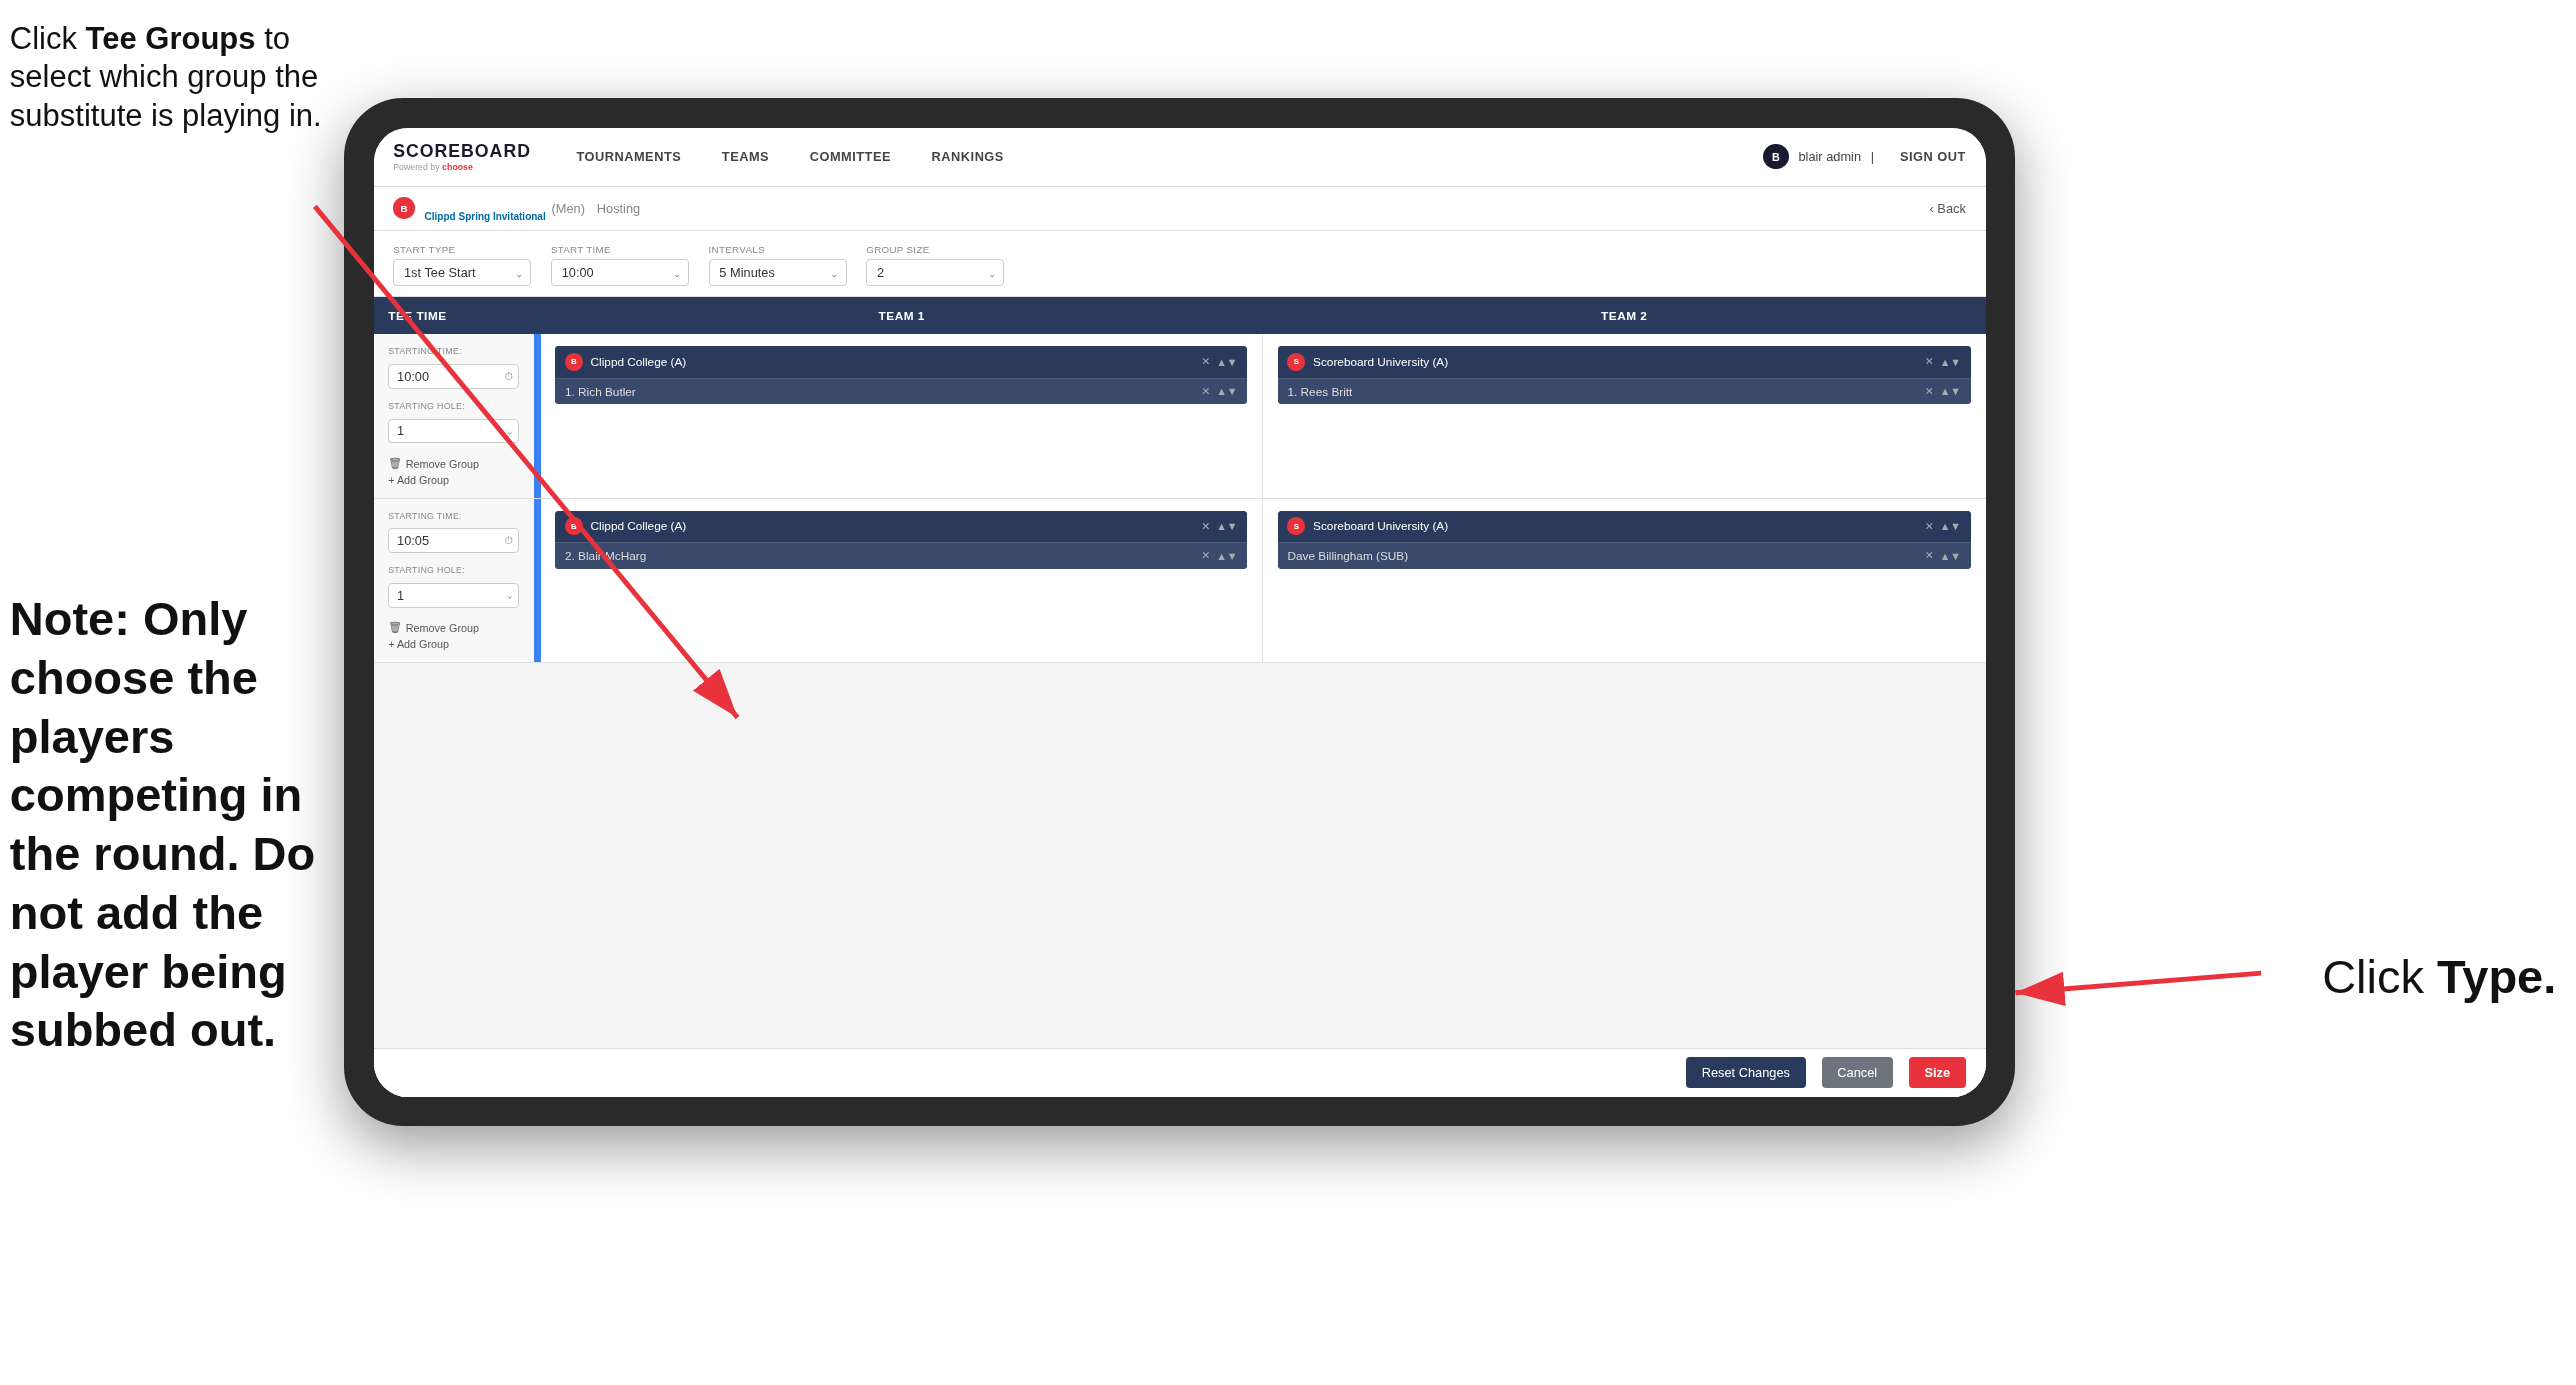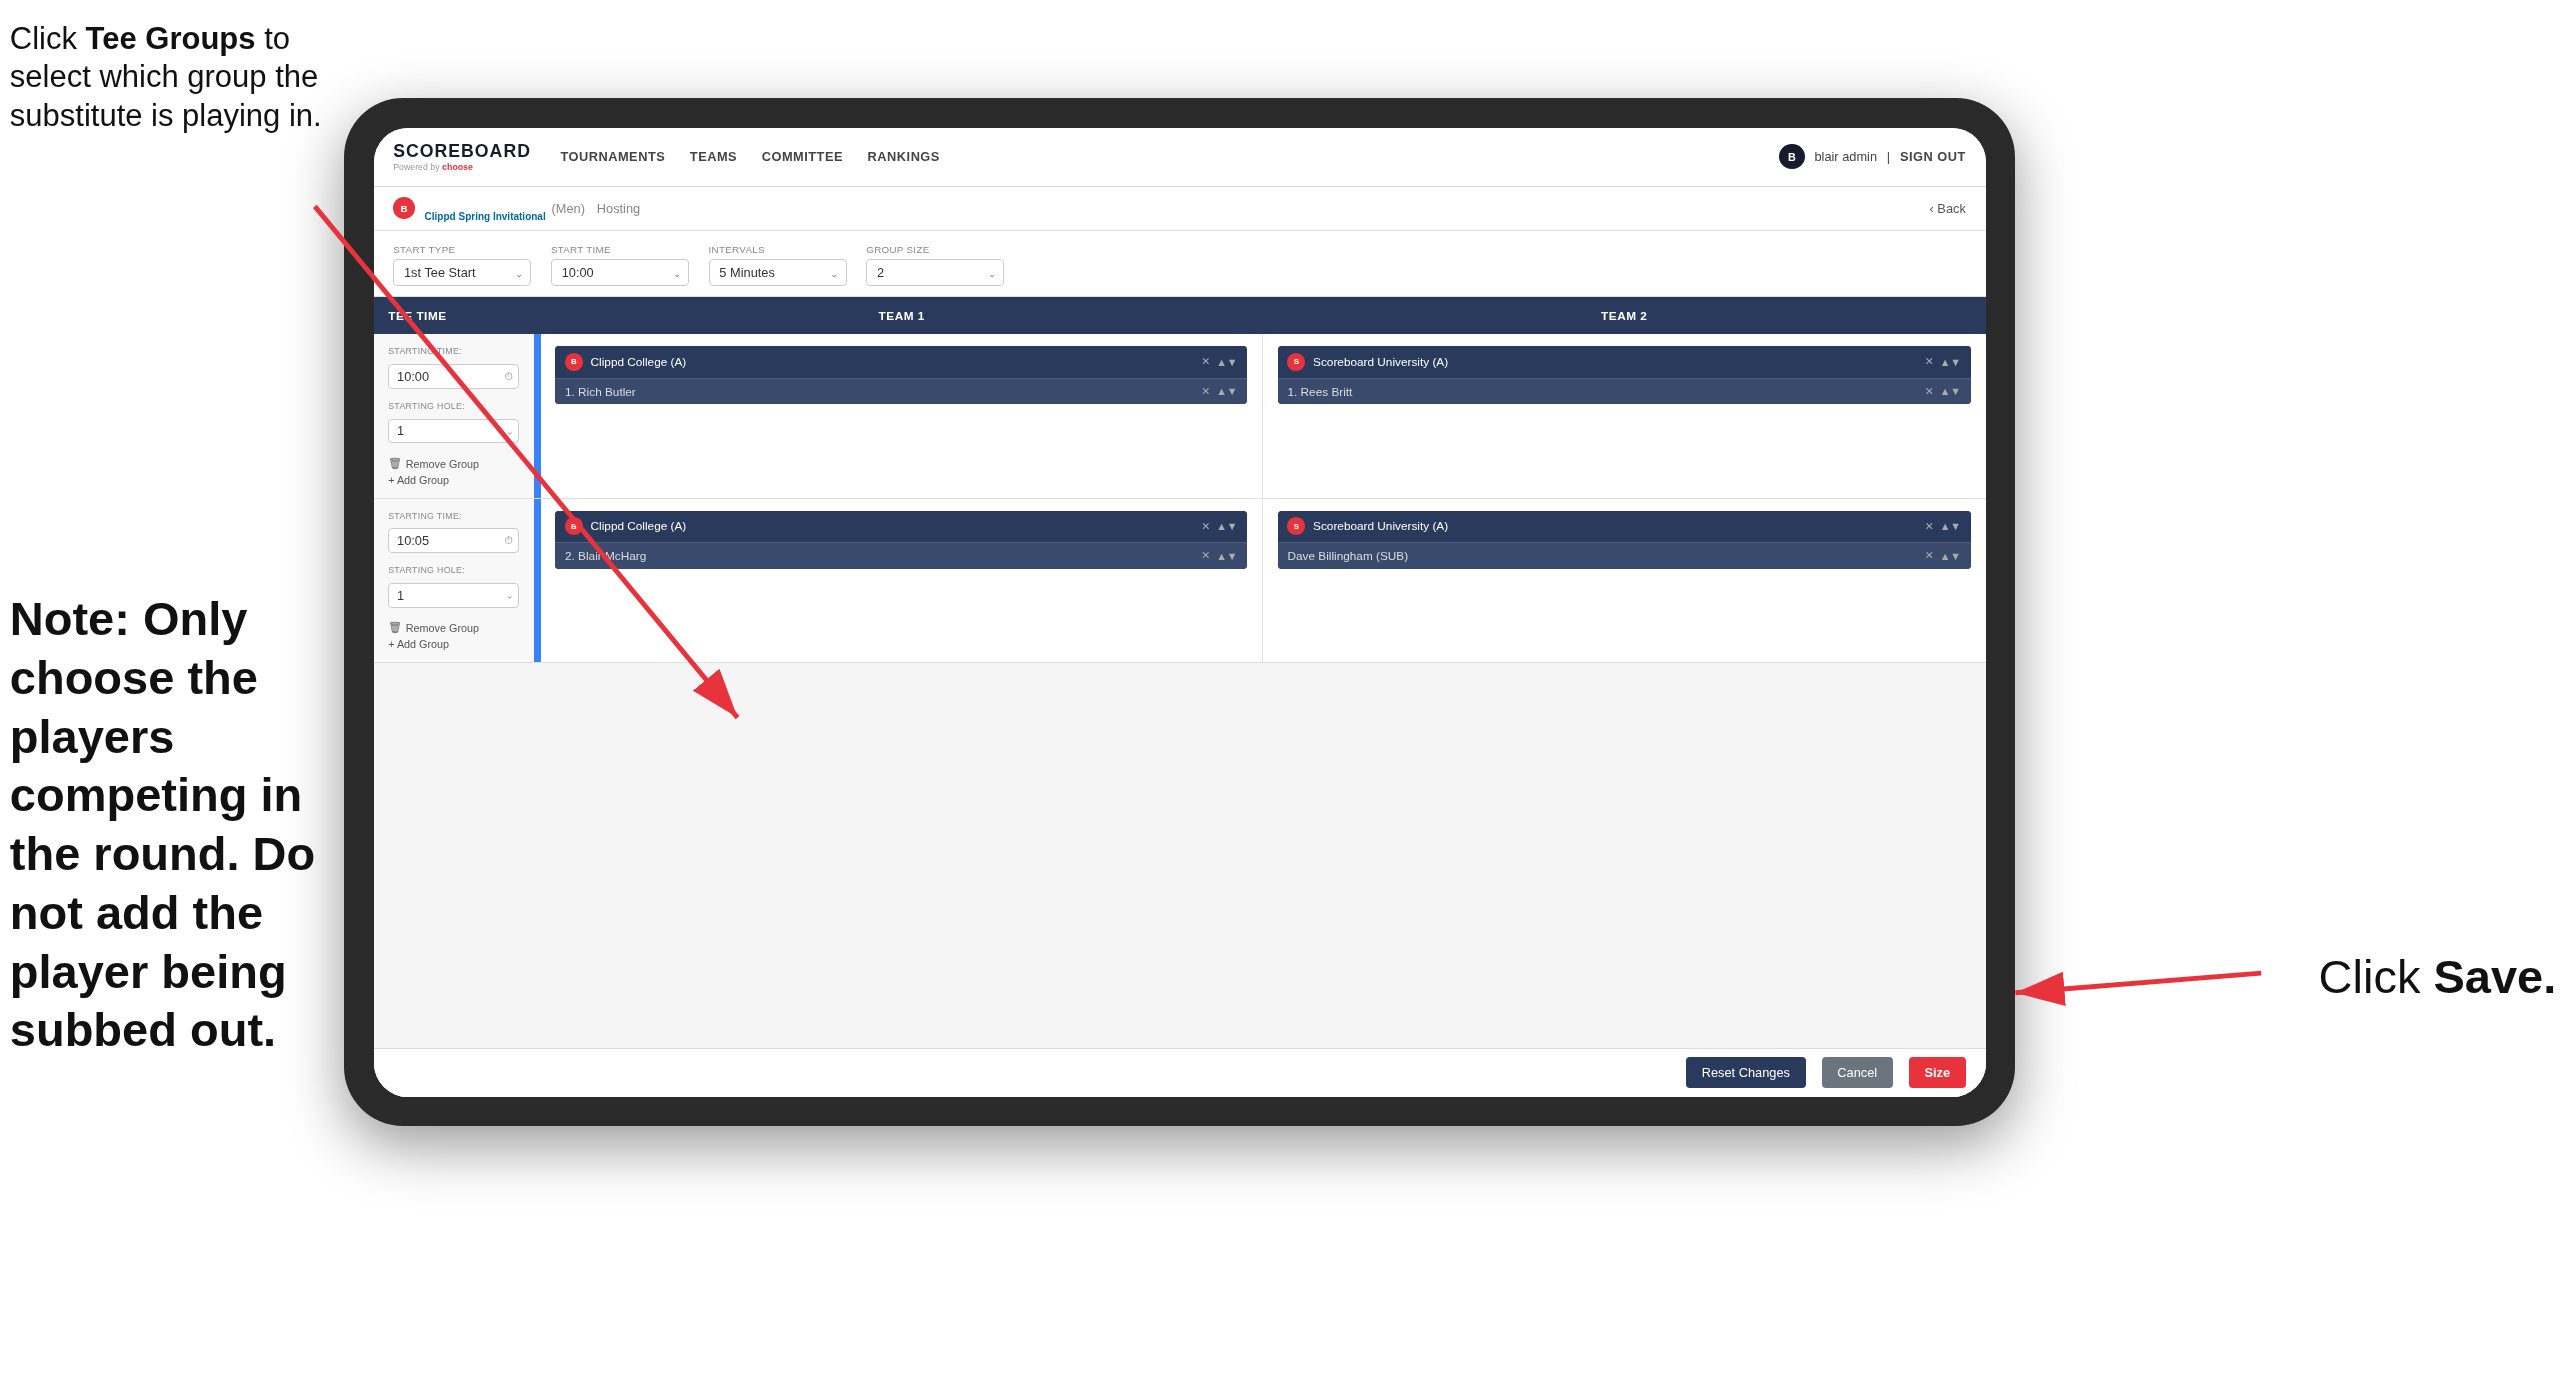--- a/index.html
+++ b/index.html
@@ -125,6 +125,7 @@
       font-weight: 600;
       cursor: pointer;
       padding: 4.9px 0;
+      margin-left: 16px;
     }
 
     .nav-right {

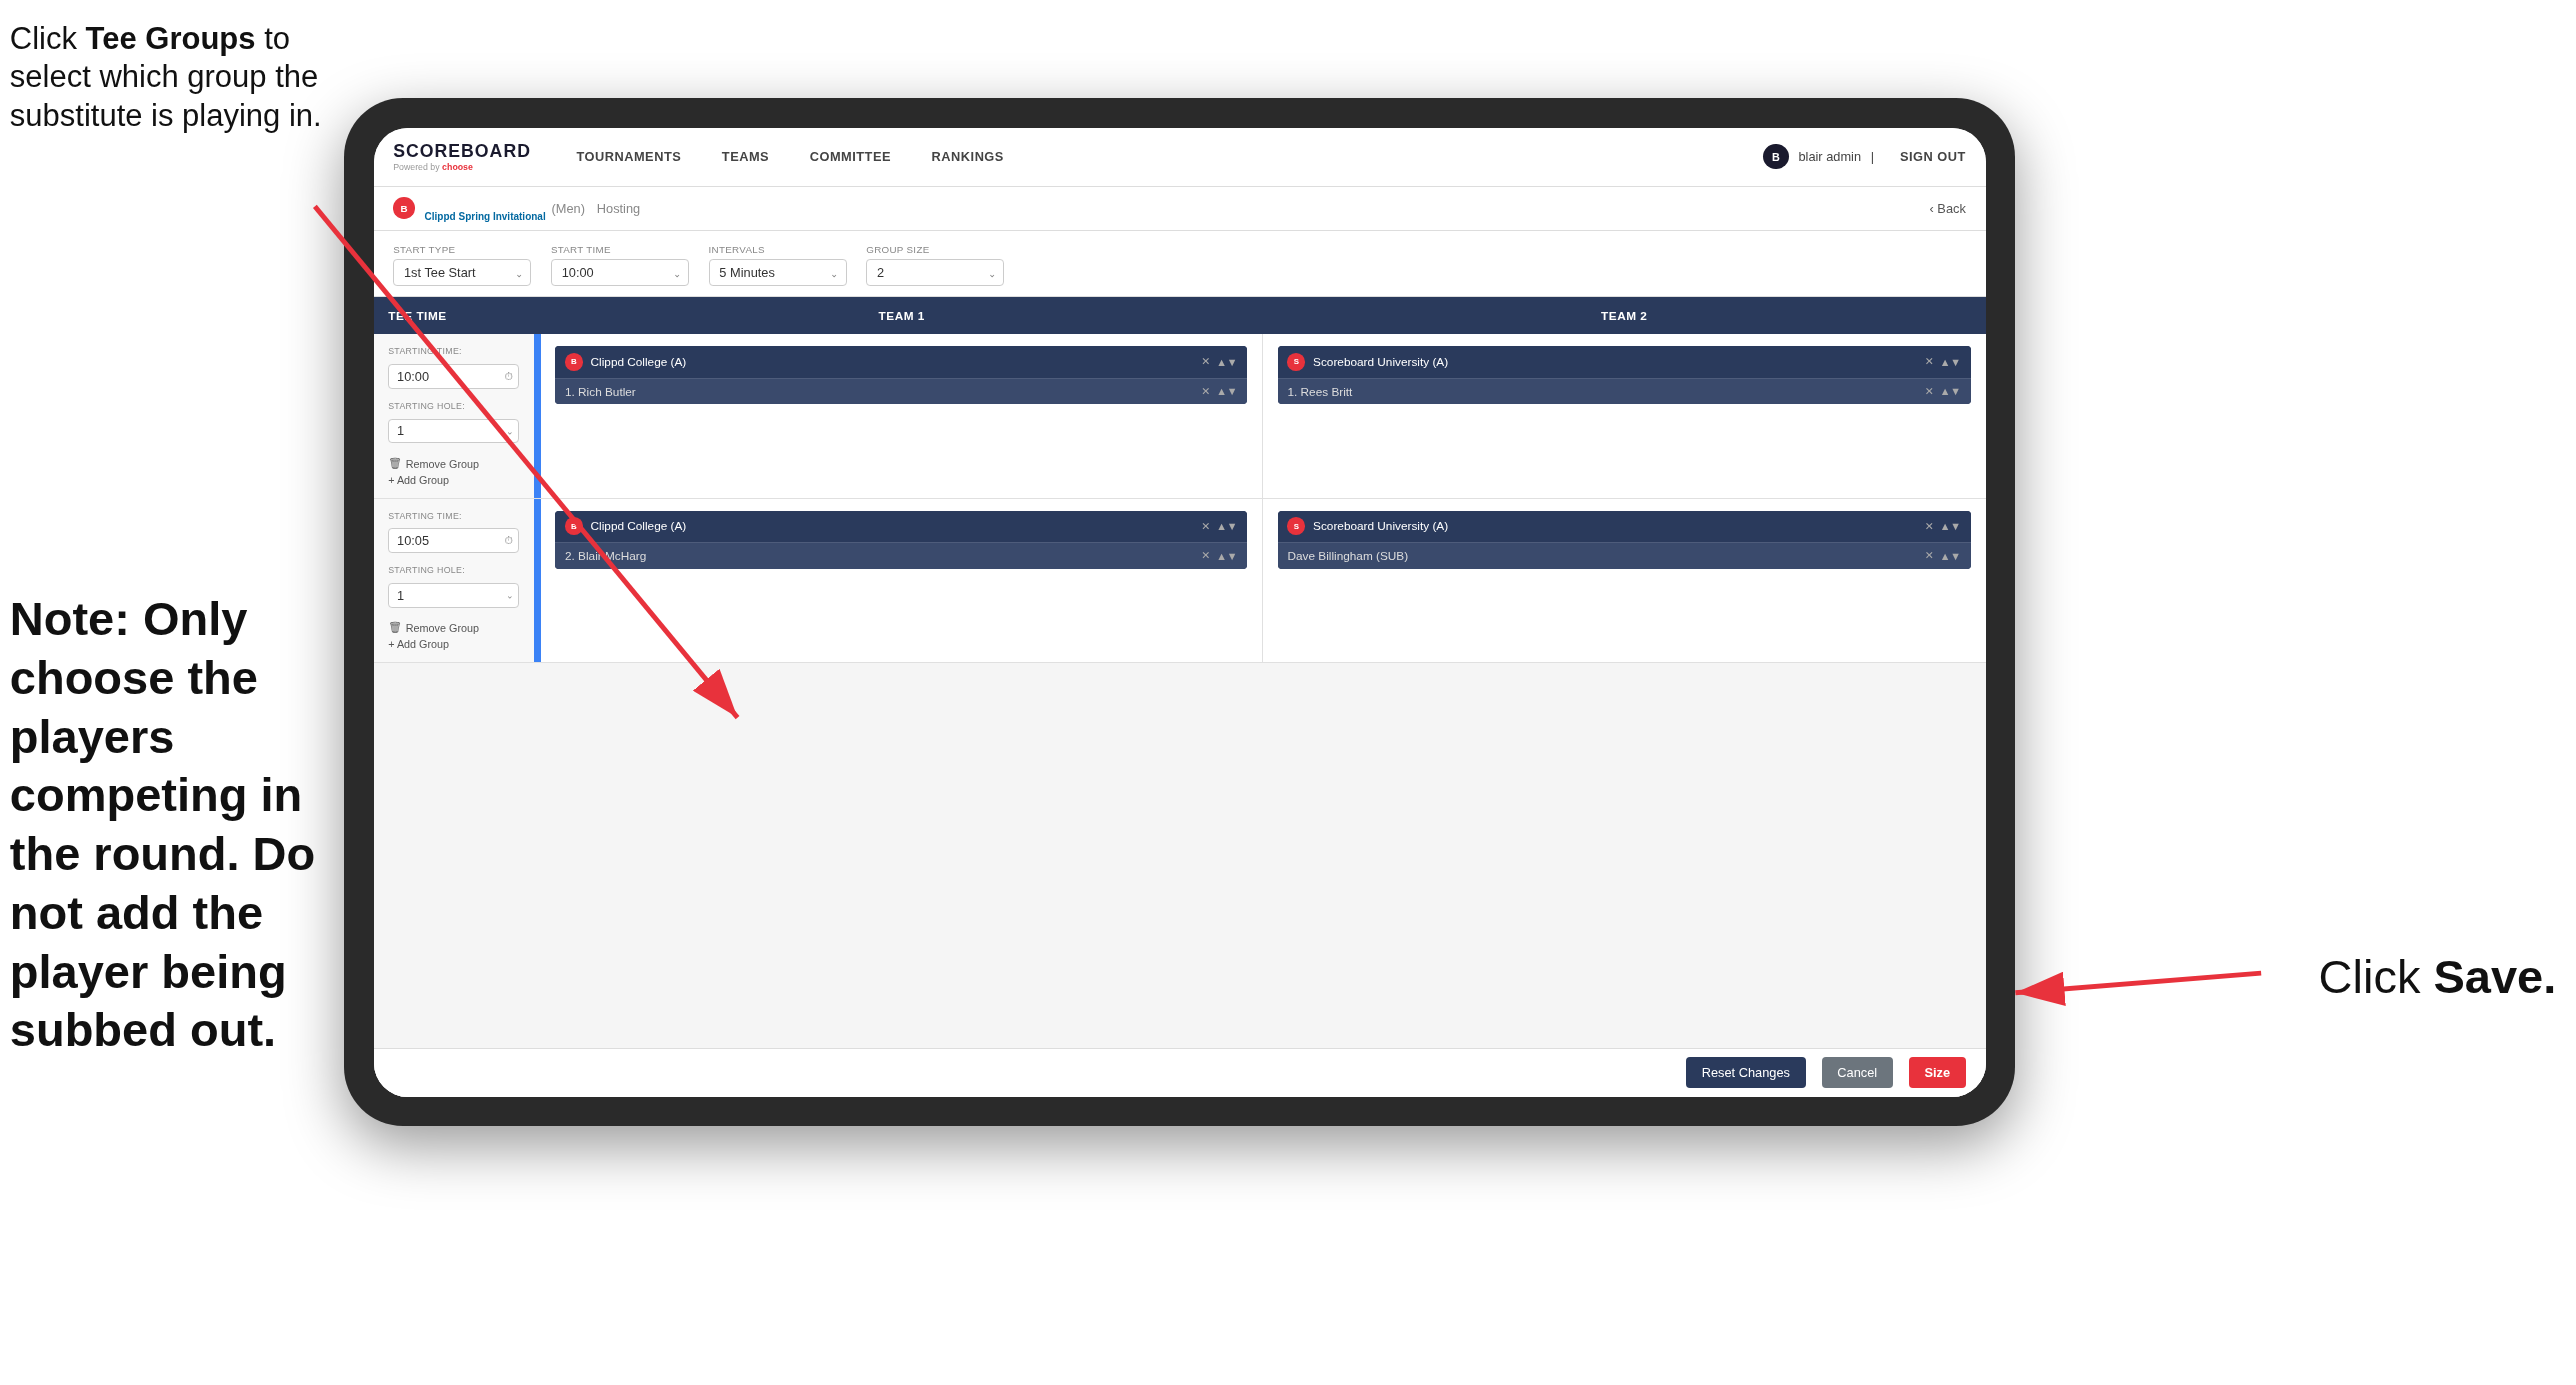--- a/index.html
+++ b/index.html
@@ -740,7 +740,7 @@
 </div>
 
 <div class="annotation-right">
-  Click <strong>Save.</strong>
+  Click <strong>Type.</strong>
 </div>
 
 <svg class="arrows-svg" viewBox="0 0 2620 1409" width="2576" height="1385">

